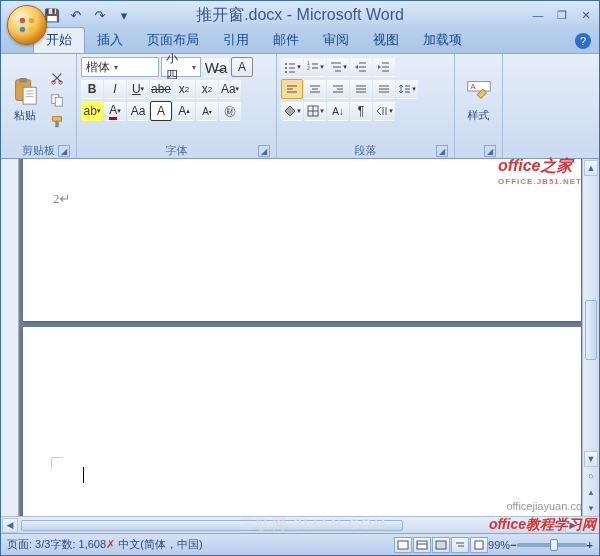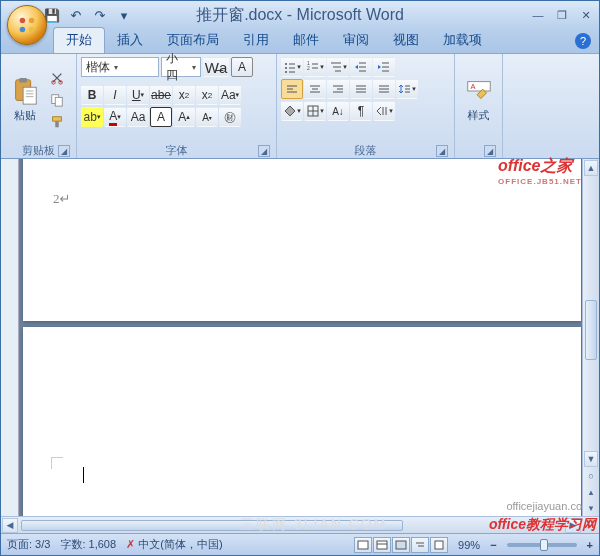--- a/index.html
+++ b/index.html
@@ -19,7 +19,7 @@
 .office-btn svg { width: 22px; height: 22px; }
 
 
-.tabbar { height: 24px; display: flex; align-items: flex-end; padding-left: 52px; gap: 0; background: linear-gradient(#b8d0ec,#aac5e6); position: relative; }
+.tabbar { height: 24px; display: flex; align-items: flex-end; padding-left: 32px; gap: 0; background: linear-gradient(#b8d0ec,#aac5e6); position: relative; }
 .tab { padding: 3px 12px 4px; color: #154a8a; font-size: 13px; cursor: pointer; border-top-left-radius: 4px; border-top-right-radius: 4px; }
 .tab.active { background: #e6eef8; border: 1px solid #8aa8cc; border-bottom: none; color: #15428b; font-weight: normal; }
 .help-icon { position: absolute; right: 8px; top: 4px; width: 16px; height: 16px; border-radius: 50%; background: #2a6fd4; color: #fff; display:flex;align-items:center;justify-content:center; font-size:11px; }

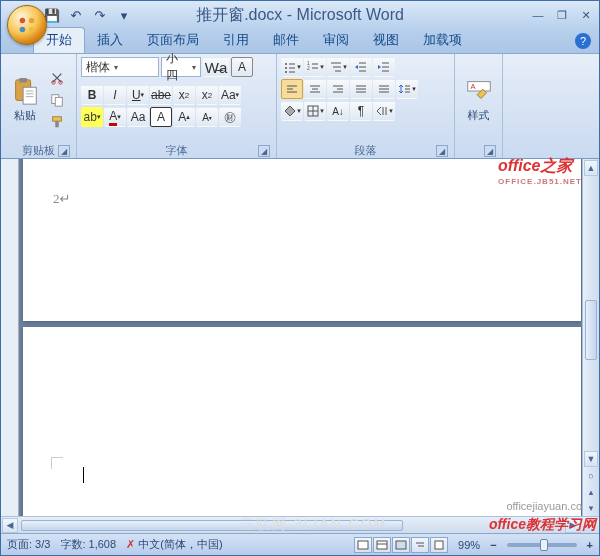--- a/index.html
+++ b/index.html
@@ -39,7 +39,7 @@
 .sbtn svg { width: 14px; height: 14px; }
 
 
-.font-row { display:flex; gap:2px; align-items:center; margin-bottom: 6px; }
+.font-row { display:flex; gap:2px; align-items:center; margin-bottom: 0; }
 .combo { height: 20px; background: #fff; border: 1px solid #9ab3d2; display:flex; align-items:center; padding: 0 4px; font-size: 12px; color:#333; }
 .combo .arrow { margin-left: 4px; font-size: 8px; color:#555; }
 .font-name { width: 78px; }

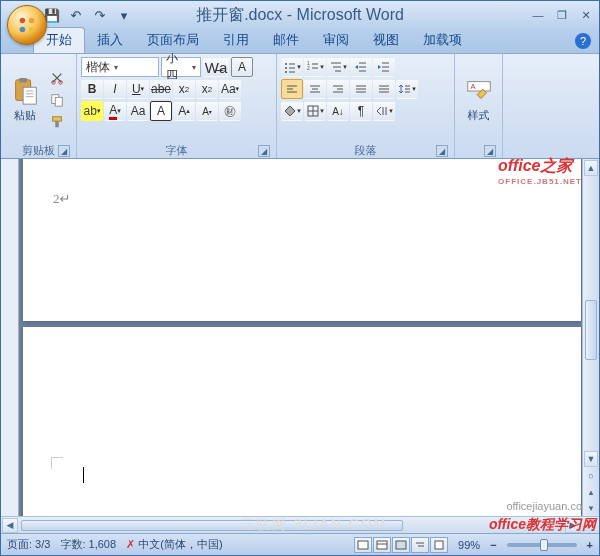--- a/index.html
+++ b/index.html
@@ -74,7 +74,7 @@
 .scroll-h-row .thumb { position:absolute; top:2px; bottom:2px; left:2px; width:70%; background:linear-gradient(#e8f0fa,#c3d5ec); border:1px solid #9ab3d2; border-radius:2px; }
 
 
-.statusbar { height: 22px; background: linear-gradient(#d4e2f5,#b7cceb); border-top:1px solid #8aa8cc; display:flex; align-items:center; padding: 0 6px; font-size:11px; color:#2a4a75; gap:10px; }
+.statusbar { height: 22px; background: linear-gradient(#d4e2f5,#b7cceb); border-top:1px solid #8aa8cc; display:flex; align-items:center; padding: 0 6px; font-size:11px; color:#2a4a75; }
 .statusbar .seg { display:flex; align-items:center; gap:3px; }
 .statusbar .views { margin-left:auto; display:flex; gap:1px; }
 .statusbar .vbtn { width:18px; height:16px; border:1px solid #8aa8cc; background:linear-gradient(#f1f6fc,#d7e3f2); display:flex;align-items:center;justify-content:center; }

